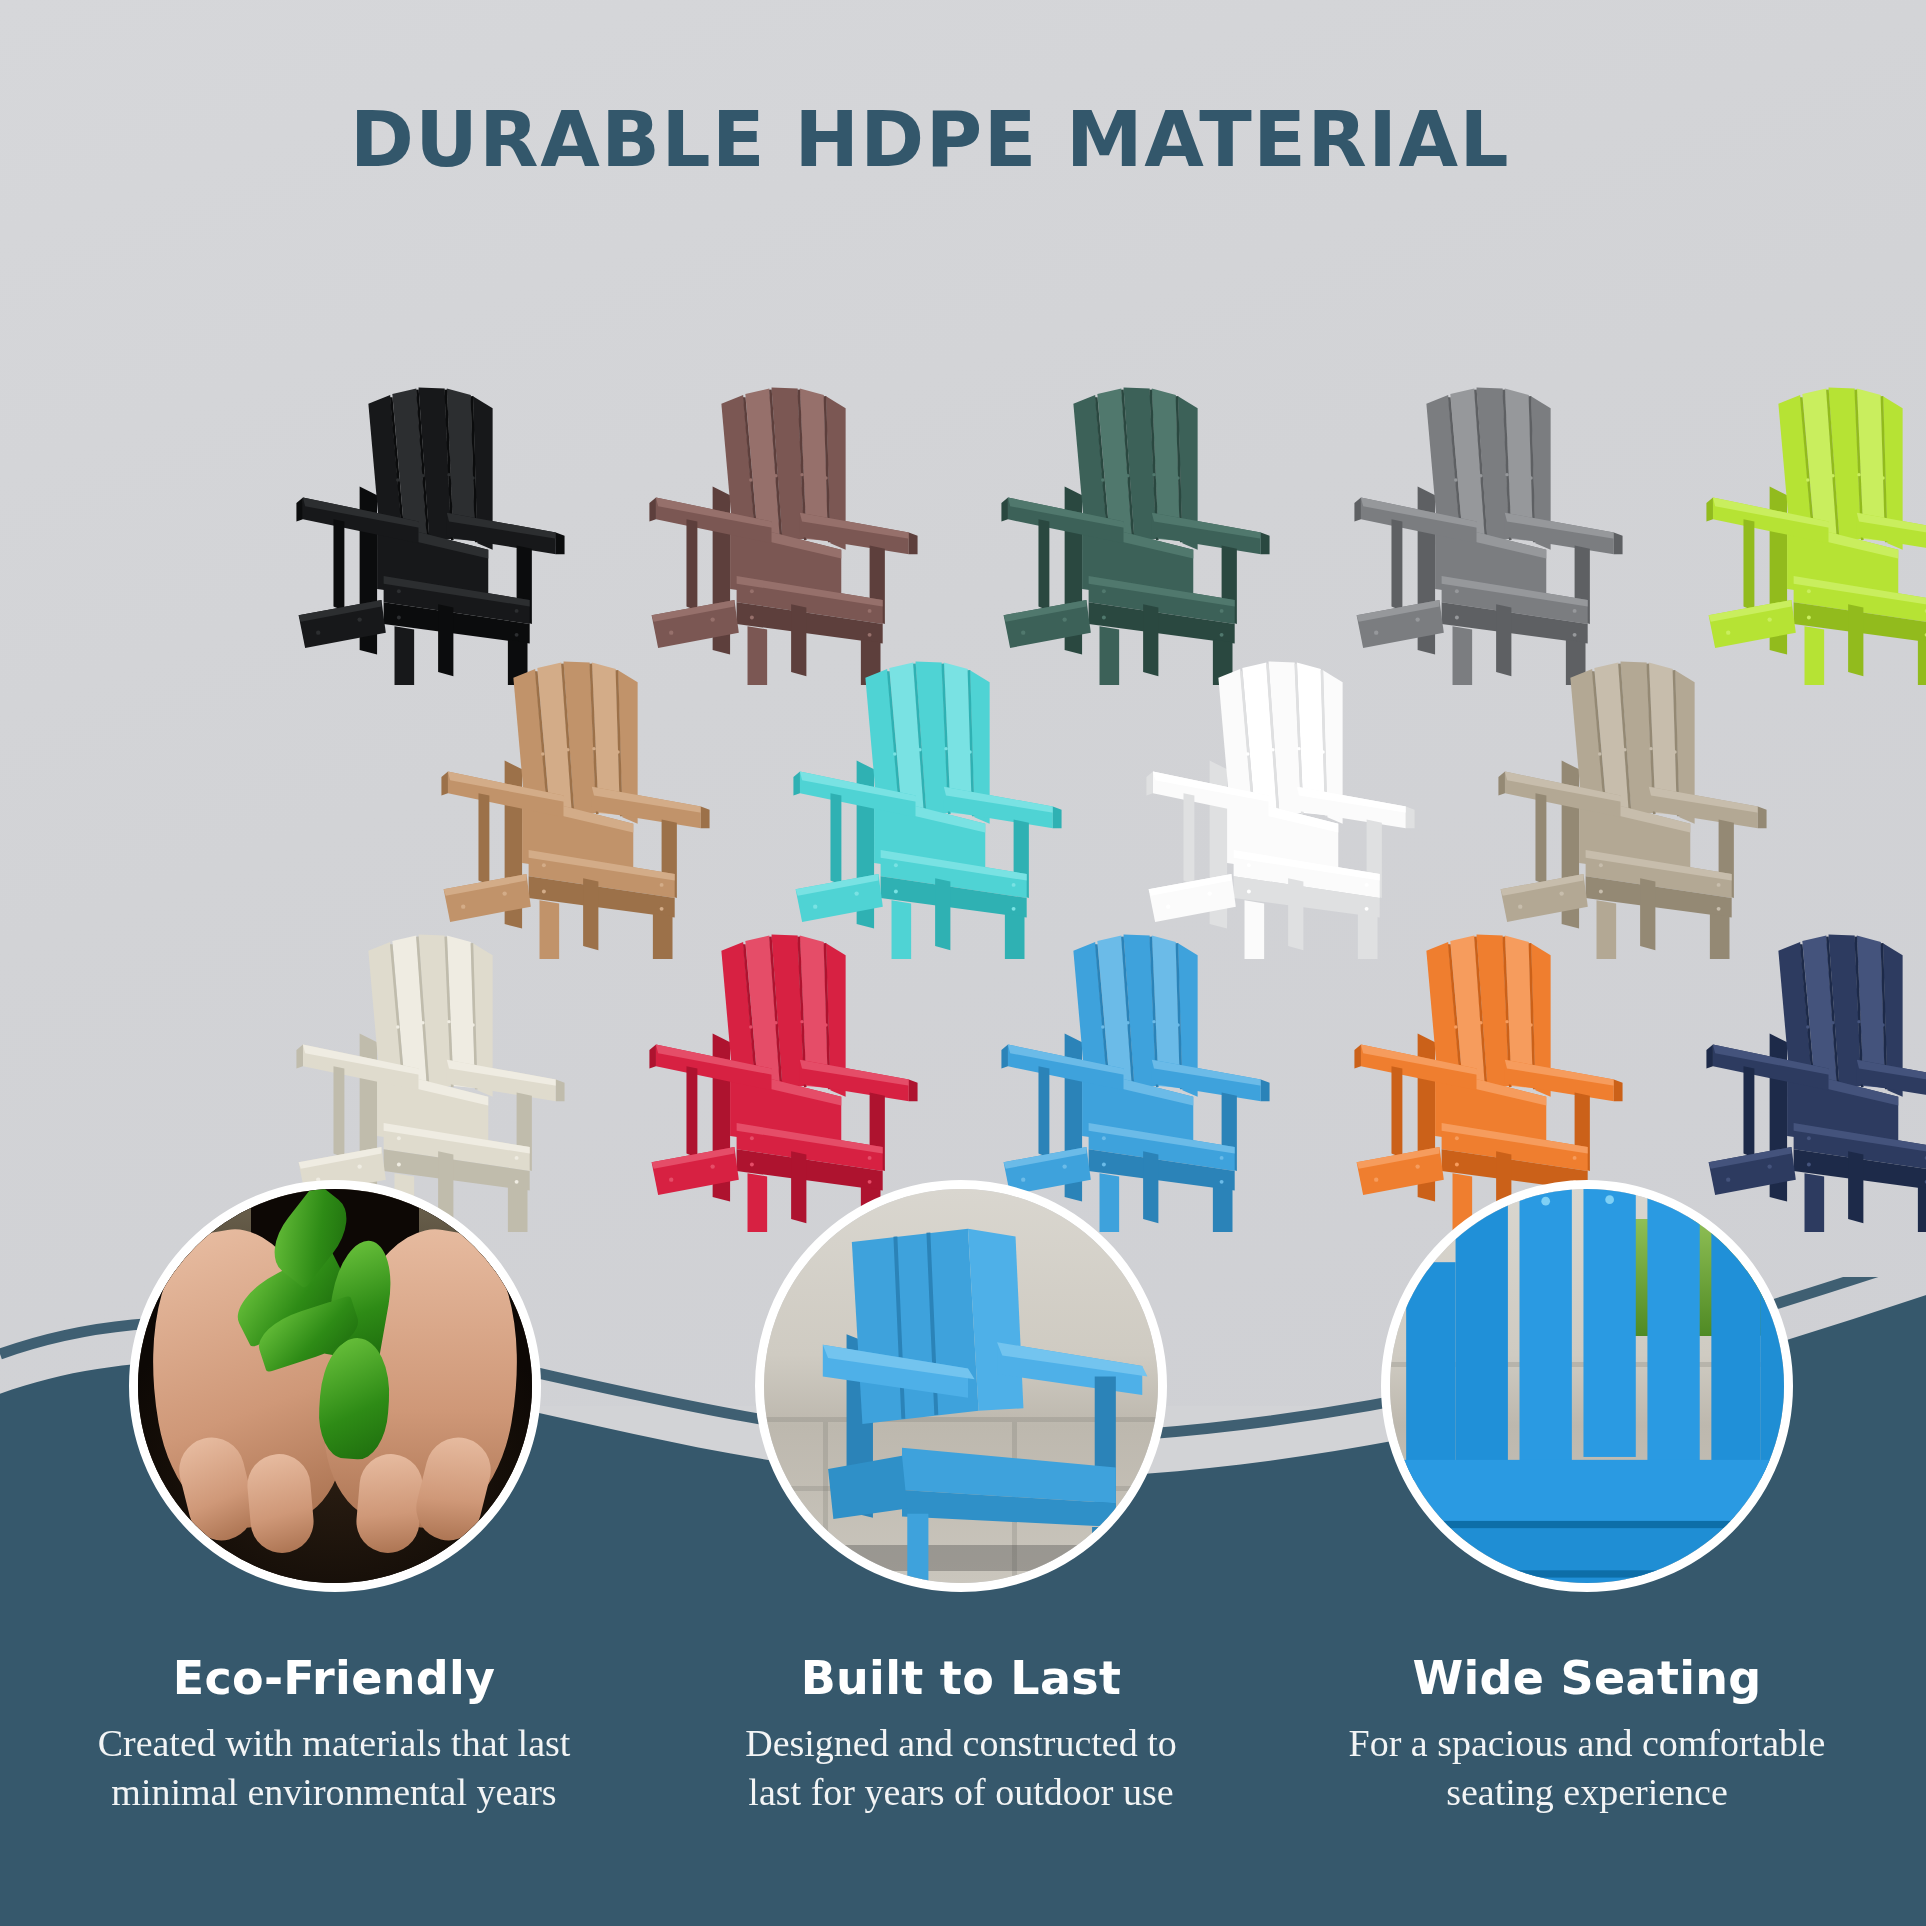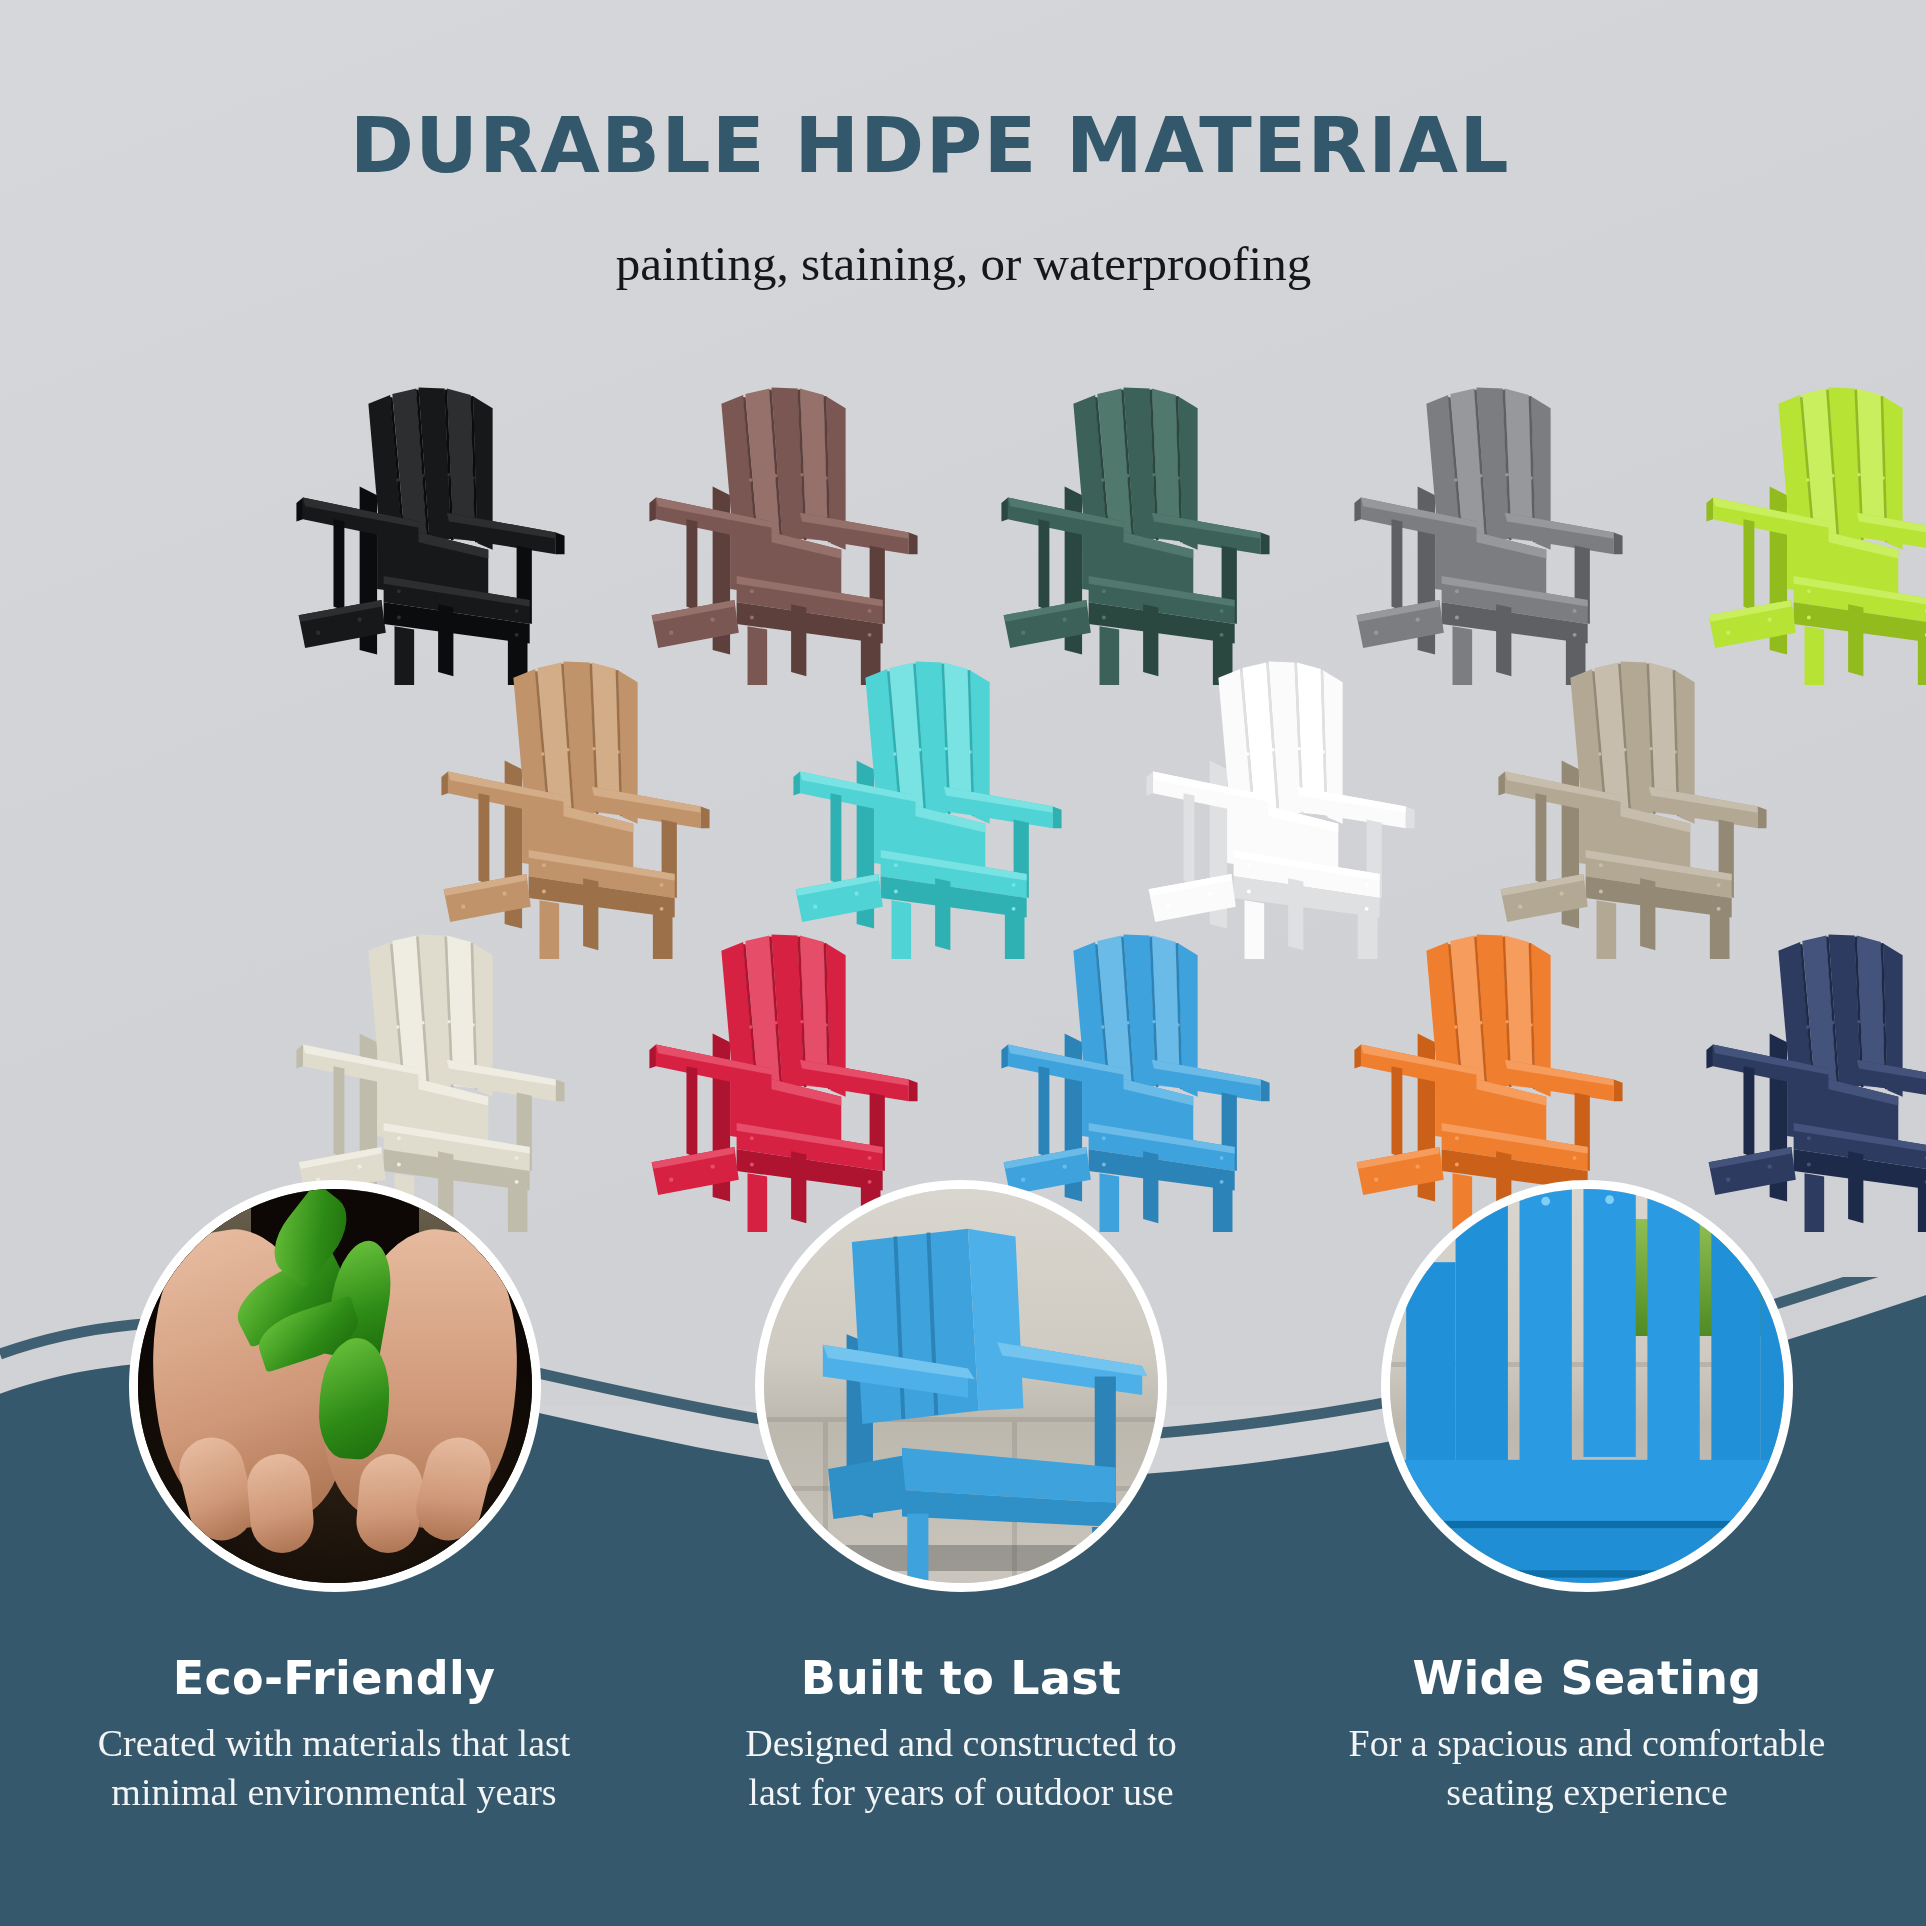--- a/index.html
+++ b/index.html
@@ -18,7 +18,7 @@
     background: linear-gradient(160deg,#d6d7da 0%, #d2d3d6 45%, #cfd0d4 100%);
   }
   .title{
-    position:absolute; top:106px; left:0; width:1860px;
+    position:absolute; top:100px; left:0; width:1860px;
     text-align:center;
     font-family:"DejaVu Sans","Liberation Sans",sans-serif;
     font-weight:bold;

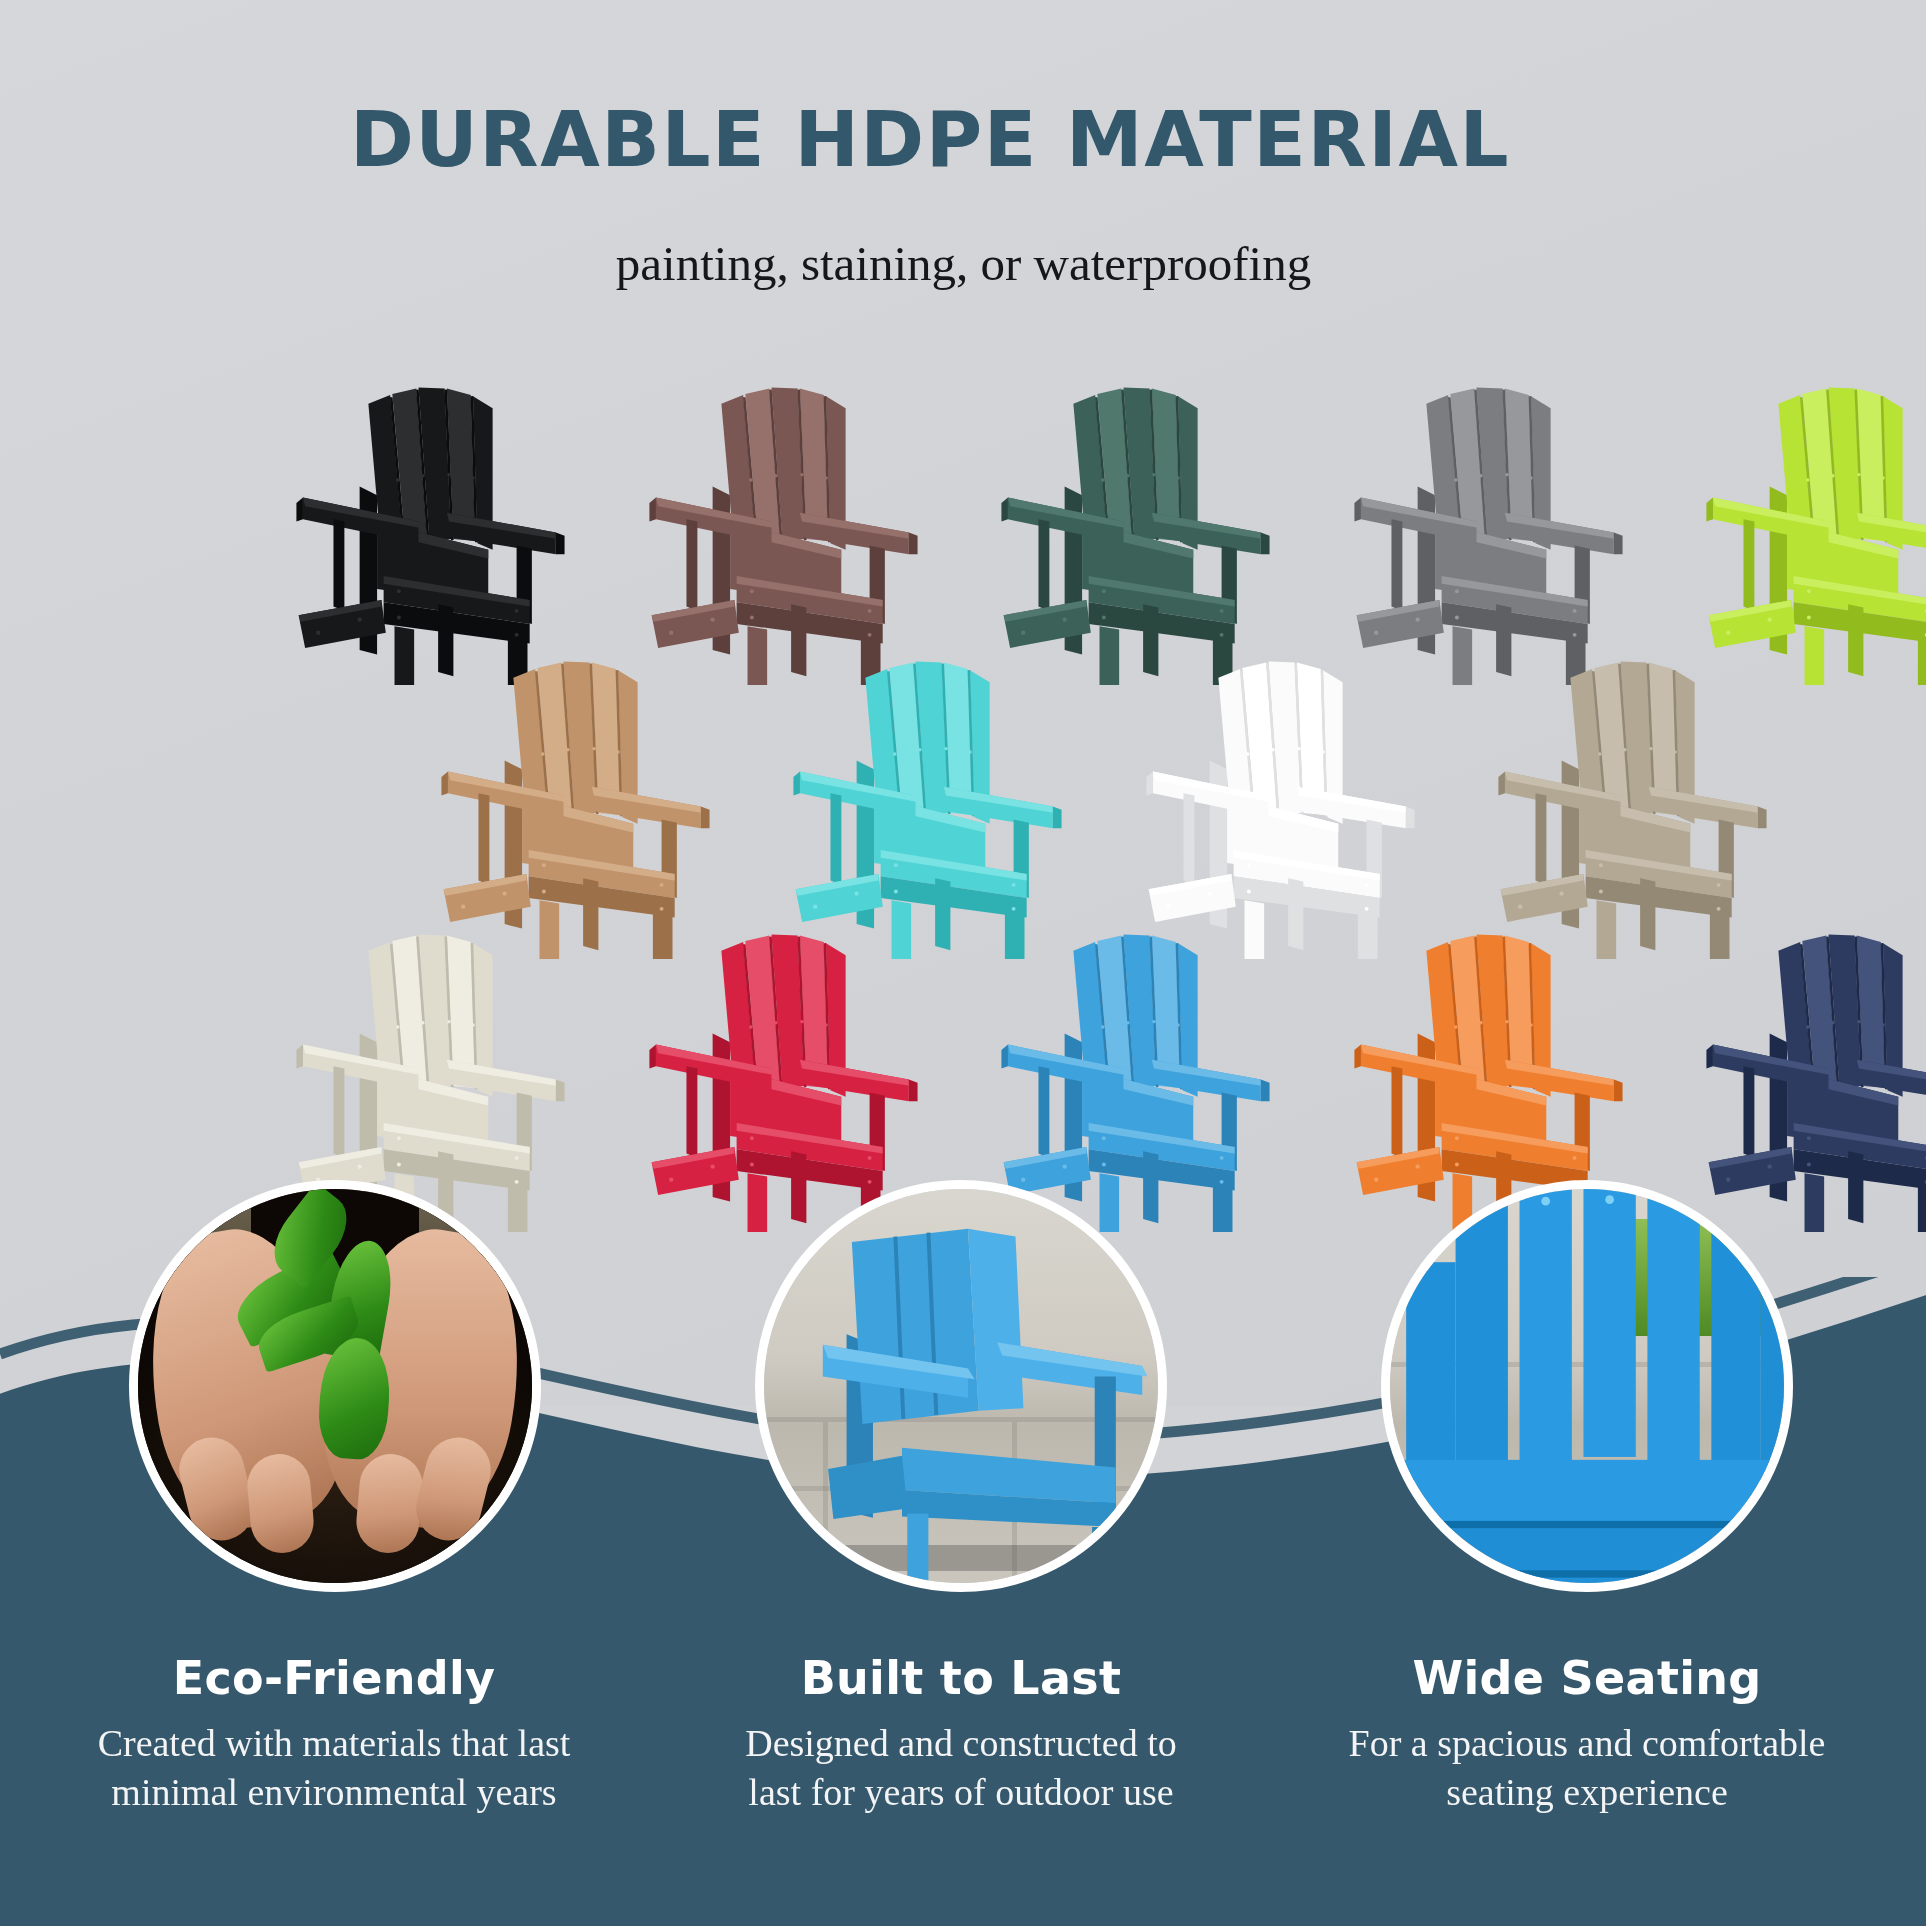--- a/index.html
+++ b/index.html
@@ -89,7 +89,6 @@
 
   <div class="title">DURABLE HDPE MATERIAL</div>
   <div class="subtitle">
-    <div>painting, staining, or waterproofing</div>
   </div>
 
   <div class="chair-grid" id="chair-grid">

